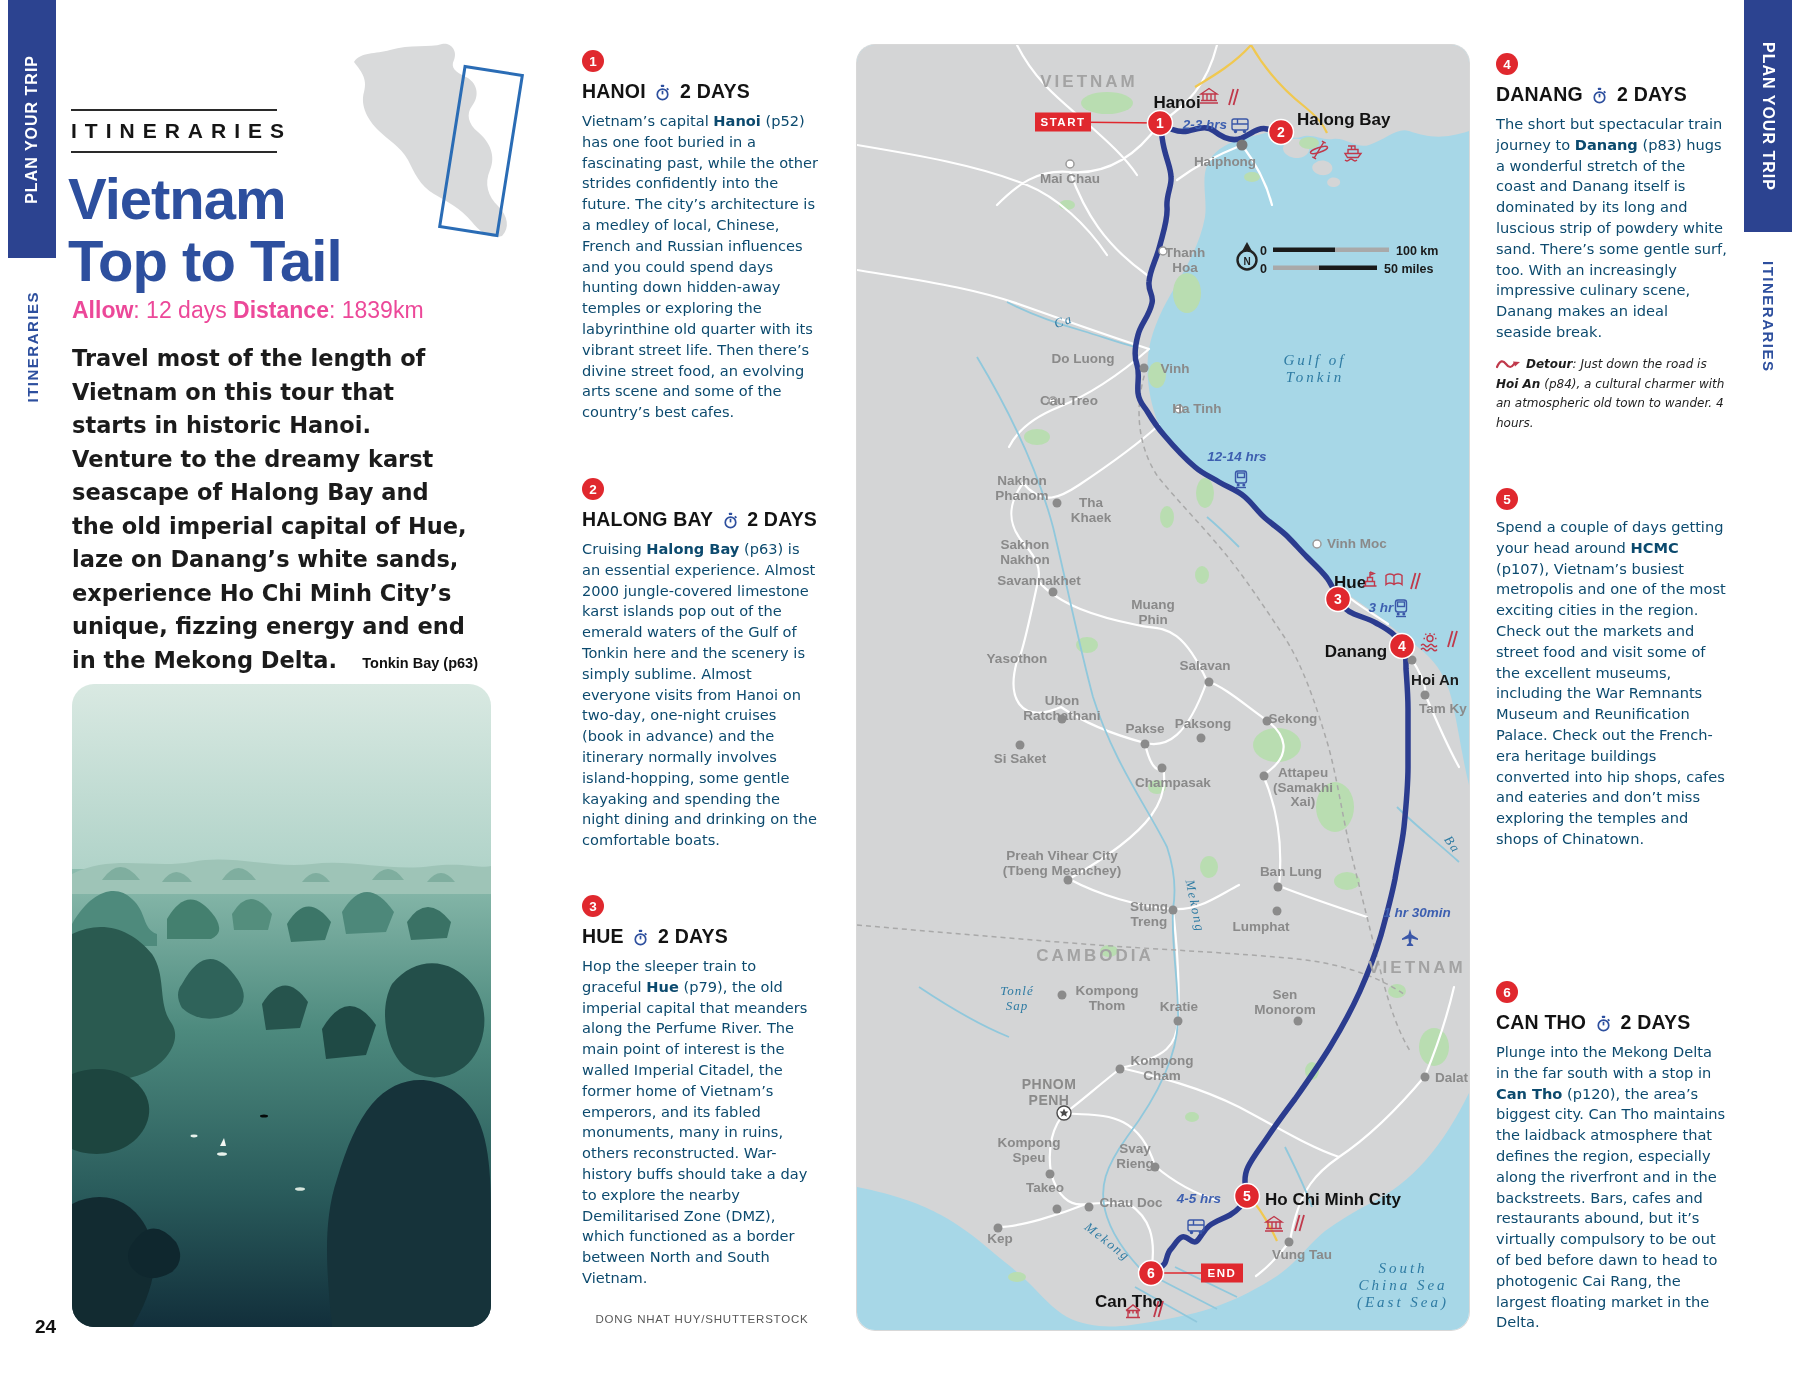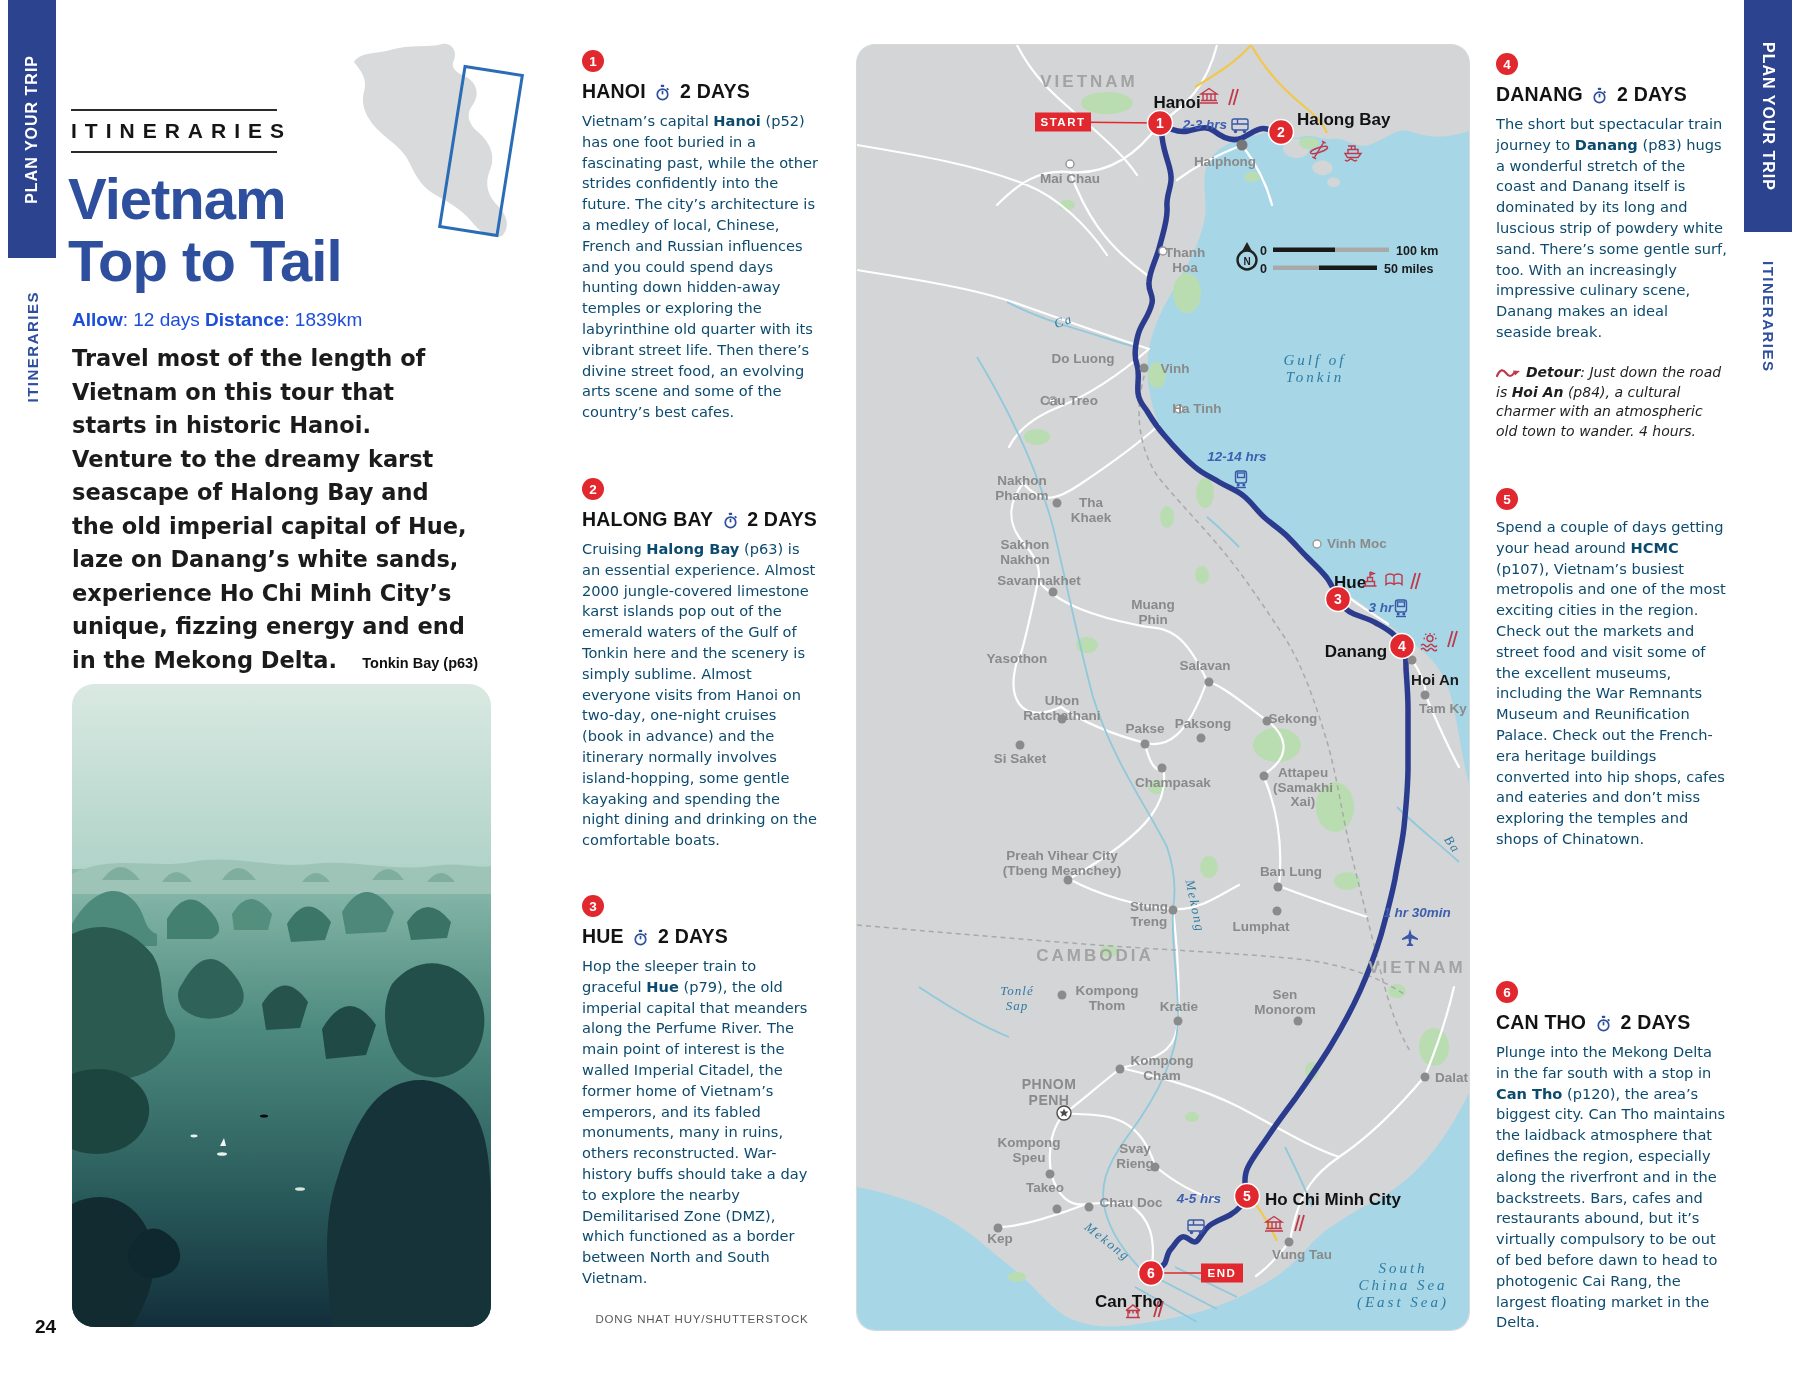--- a/index.html
+++ b/index.html
@@ -18,7 +18,7 @@
   .rule{background:#2a2a2a;height:2px;}
   .kicker{font-size:21px;font-weight:800;letter-spacing:8px;color:#151515;}
   .title{font-size:58px;line-height:62px;font-weight:800;color:#2d4f9e;letter-spacing:-1px;}
-  .allow{font-size:19px;color:#1d4ed8;margin-top:12px;}
+  .allow{font-size:23px;color:#ec4899;}
   .allow b{font-weight:800;}
   .intro{font-family:"DejaVu Sans",sans-serif;font-size:22.5px;line-height:33.5px;color:#1b1b1b;font-weight:bold;}
   .photo-caption{font-size:14.5px;font-weight:700;color:#111;text-align:right;}

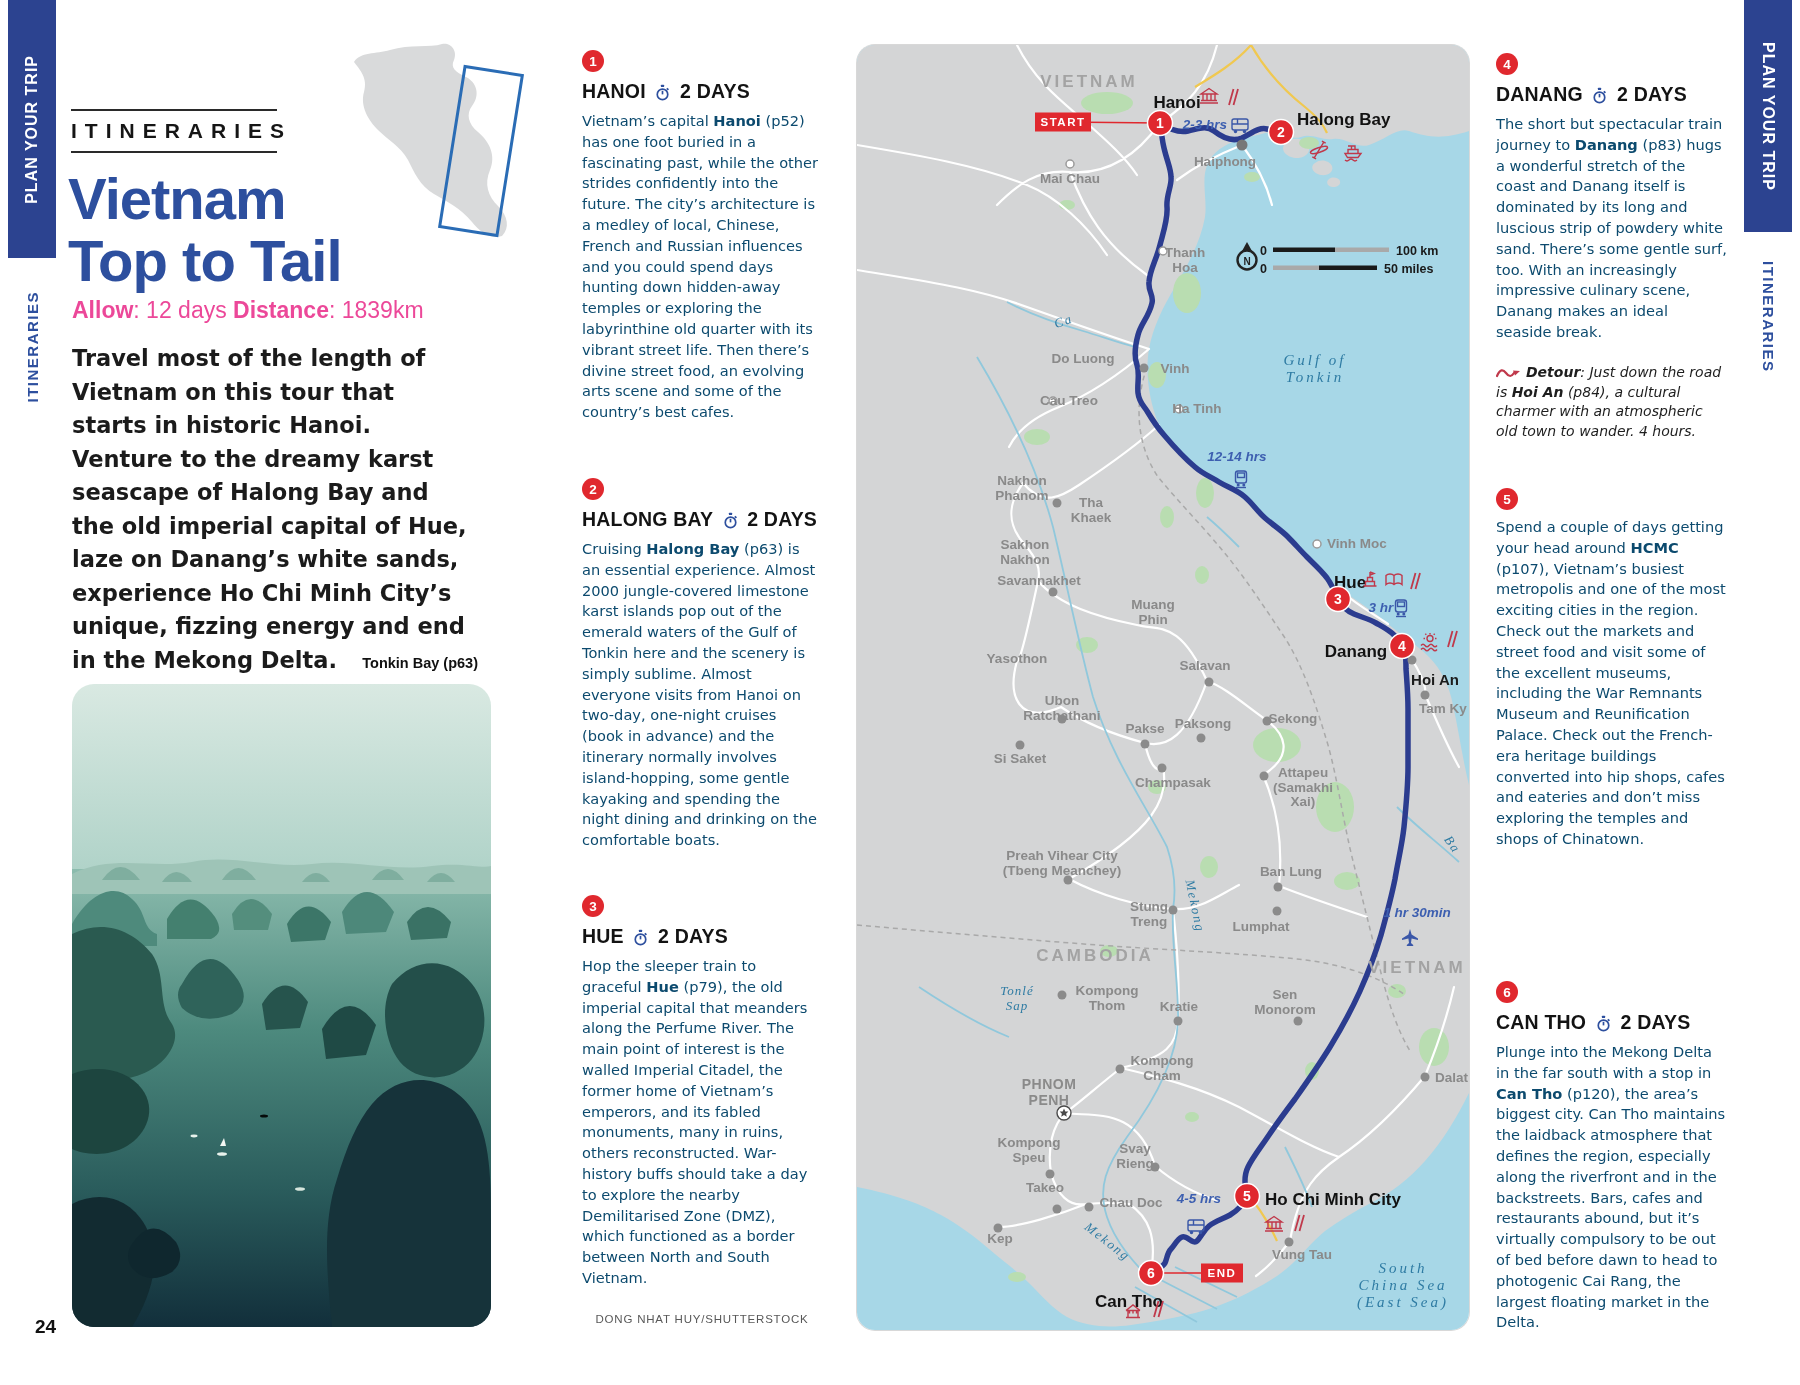--- a/index.html
+++ b/index.html
@@ -34,7 +34,7 @@
   .sect h3 .sw{margin:0 4px;vertical-align:-3px;}
   .para{font-family:"DejaVu Sans",sans-serif;font-size:14.6px;line-height:20.8px;color:#0c4a6e;}
   .para strong{font-weight:700;}
-  .detour{margin-top:20px;font-family:"DejaVu Sans",sans-serif;font-style:italic;font-size:14px;line-height:19.8px;color:#1e1e1e;}
+  .detour{margin-top:12px;font-family:"DejaVu Sans",sans-serif;font-style:italic;font-size:12px;line-height:19.8px;color:#1e1e1e;}
   .detour .dt-ic{vertical-align:-2px;margin-right:4px;}
   .detour strong{font-weight:700;}
 

